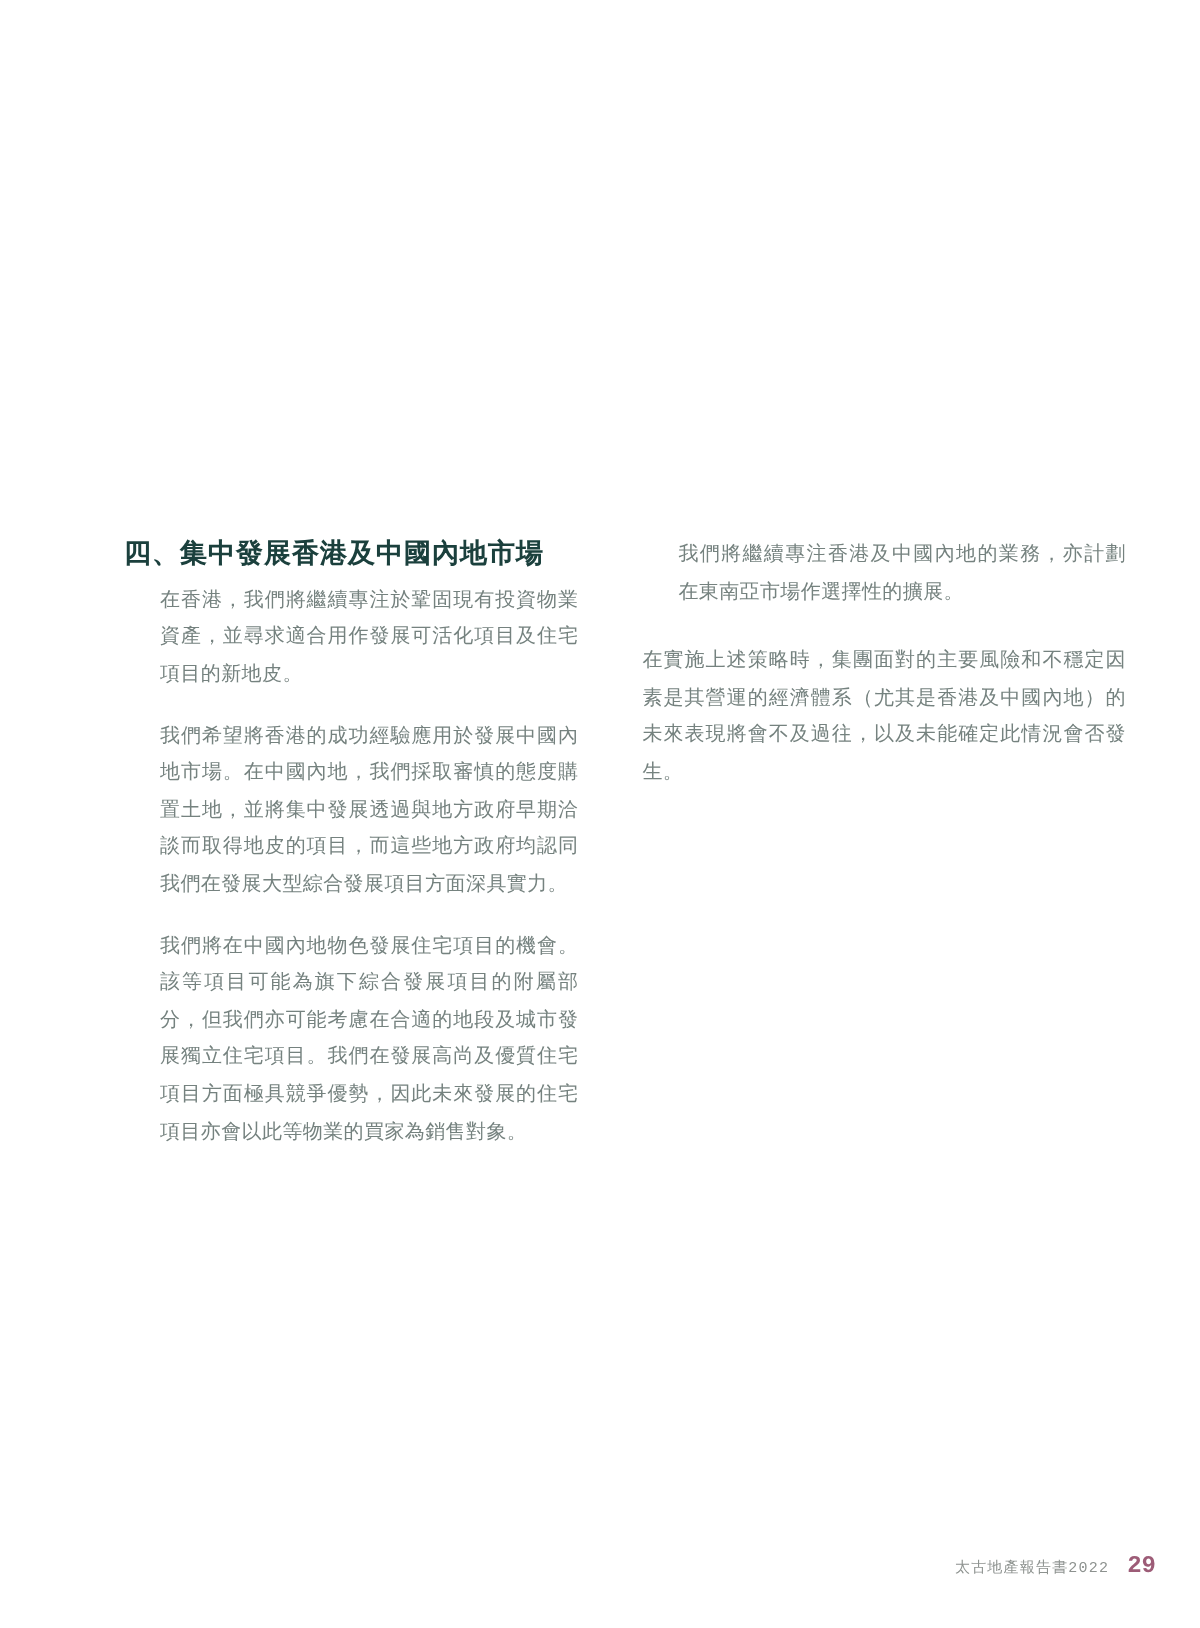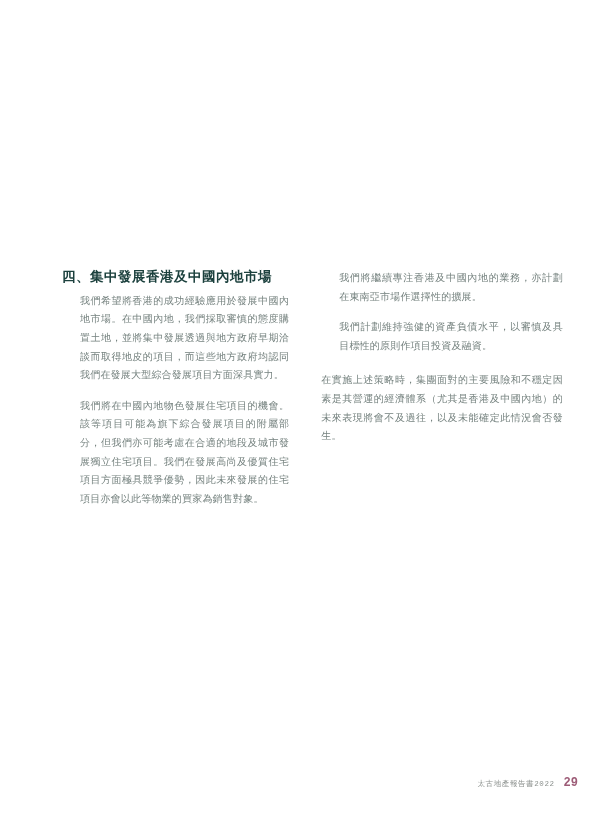--- a/index.html
+++ b/index.html
@@ -78,6 +78,7 @@
 
     <div class="col-left">
       <h2 class="section-heading">四、集中發展香港及中國內地市場</h2>
+      <p class="body-para indent">在香港，我們將繼續專注於鞏固現有投資物業資產，並尋求適合用作發展可活化項目及住宅項目的新地皮。</p>
       <p class="body-para indent">我們希望將香港的成功經驗應用於發展中國內地市場。在中國內地，我們採取審慎的態度購置土地，並將集中發展透過與地方政府早期洽談而取得地皮的項目，而這些地方政府均認同我們在發展大型綜合發展項目方面深具實力。</p>
       <p class="body-para indent">我們將在中國內地物色發展住宅項目的機會。該等項目可能為旗下綜合發展項目的附屬部分，但我們亦可能考慮在合適的地段及城市發展獨立住宅項目。我們在發展高尚及優質住宅項目方面極具競爭優勢，因此未來發展的住宅項目亦會以此等物業的買家為銷售對象。</p>
     </div>

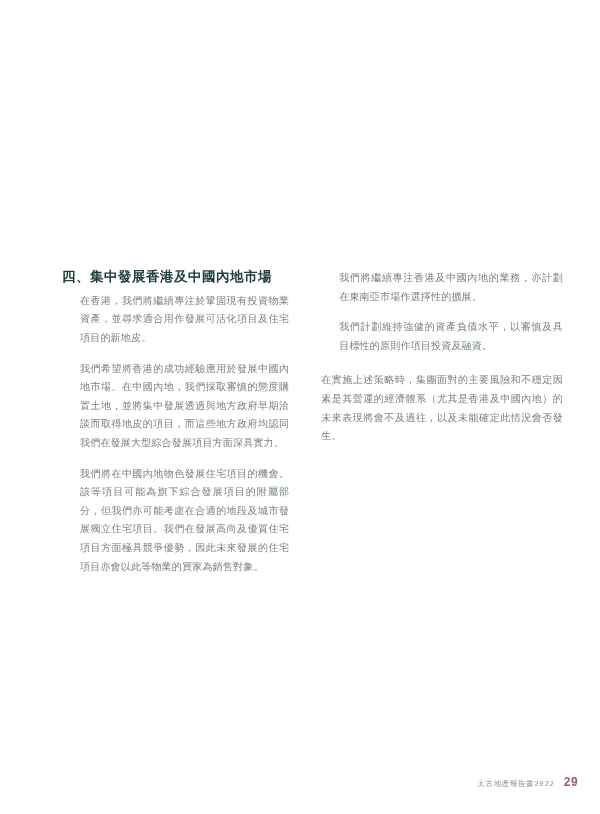--- a/index.html
+++ b/index.html
@@ -85,7 +85,6 @@
 
     <div class="col-right">
       <p class="body-para indent">我們將繼續專注香港及中國內地的業務，亦計劃在東南亞市場作選擇性的擴展。</p>
-      <p class="body-para indent">我們計劃維持強健的資產負債水平，以審慎及具目標性的原則作項目投資及融資。</p>
       <p class="body-para risk-para">在實施上述策略時，集團面對的主要風險和不穩定因素是其營運的經濟體系（尤其是香港及中國內地）的未來表現將會不及過往，以及未能確定此情況會否發生。</p>
     </div>
 

